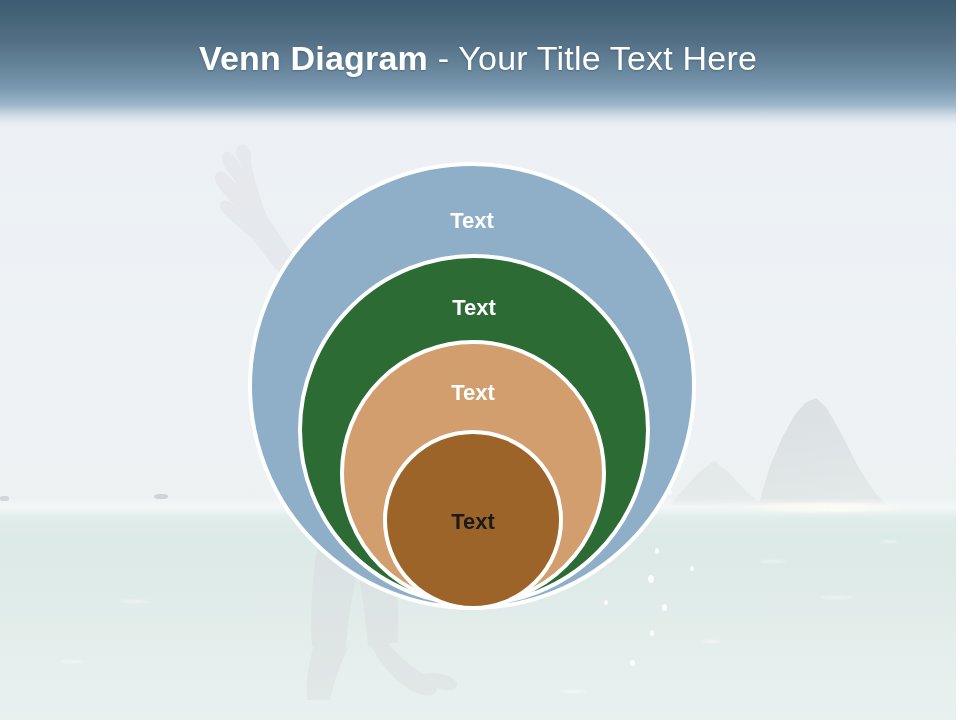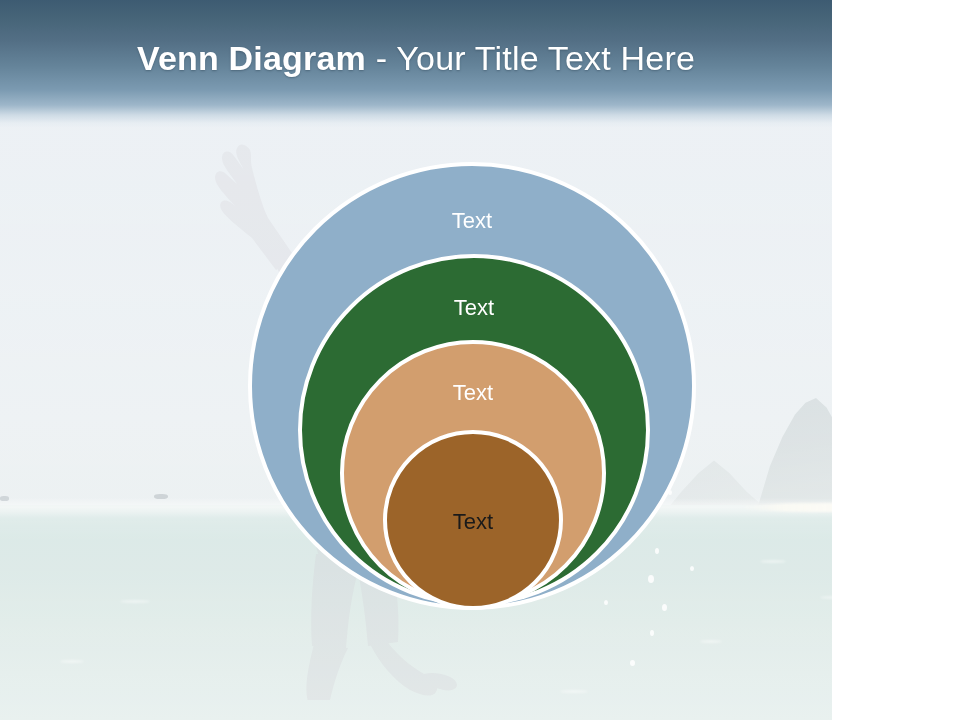--- a/index.html
+++ b/index.html
@@ -14,7 +14,7 @@
 
   #slide {
     position: relative;
-    width: 832px;
+    width: 956px;
     height: 720px;
     overflow: hidden;
     background: #fca5a5;

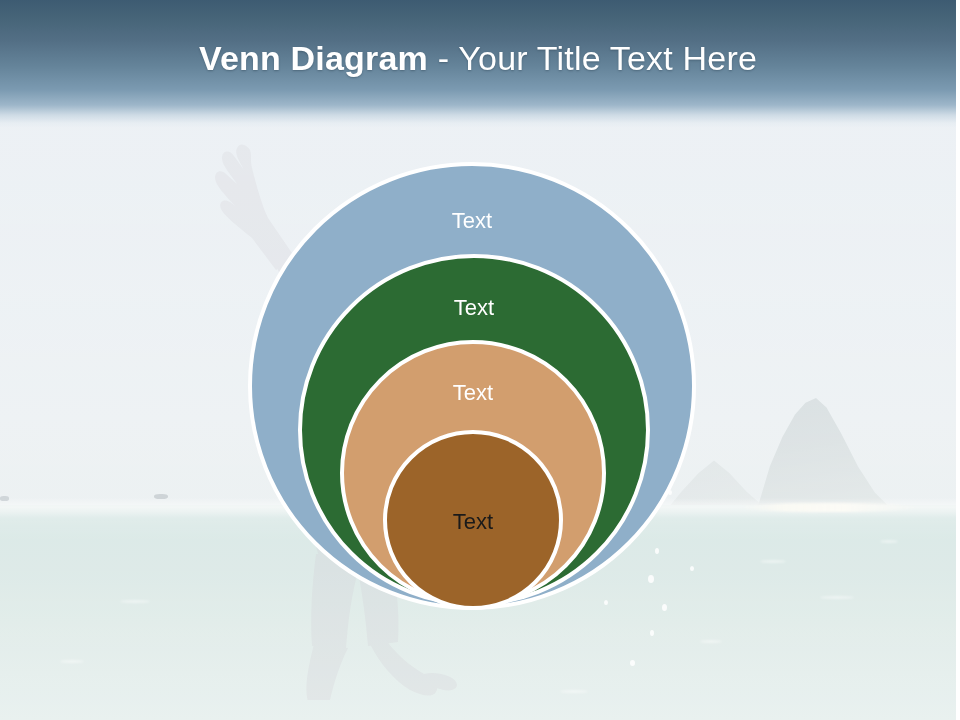--- a/index.html
+++ b/index.html
@@ -192,6 +192,7 @@
     width: 960px;
     height: 720px;
     pointer-events: none;
+    font-weight: bold;
   }
   .circle {
     position: absolute;

